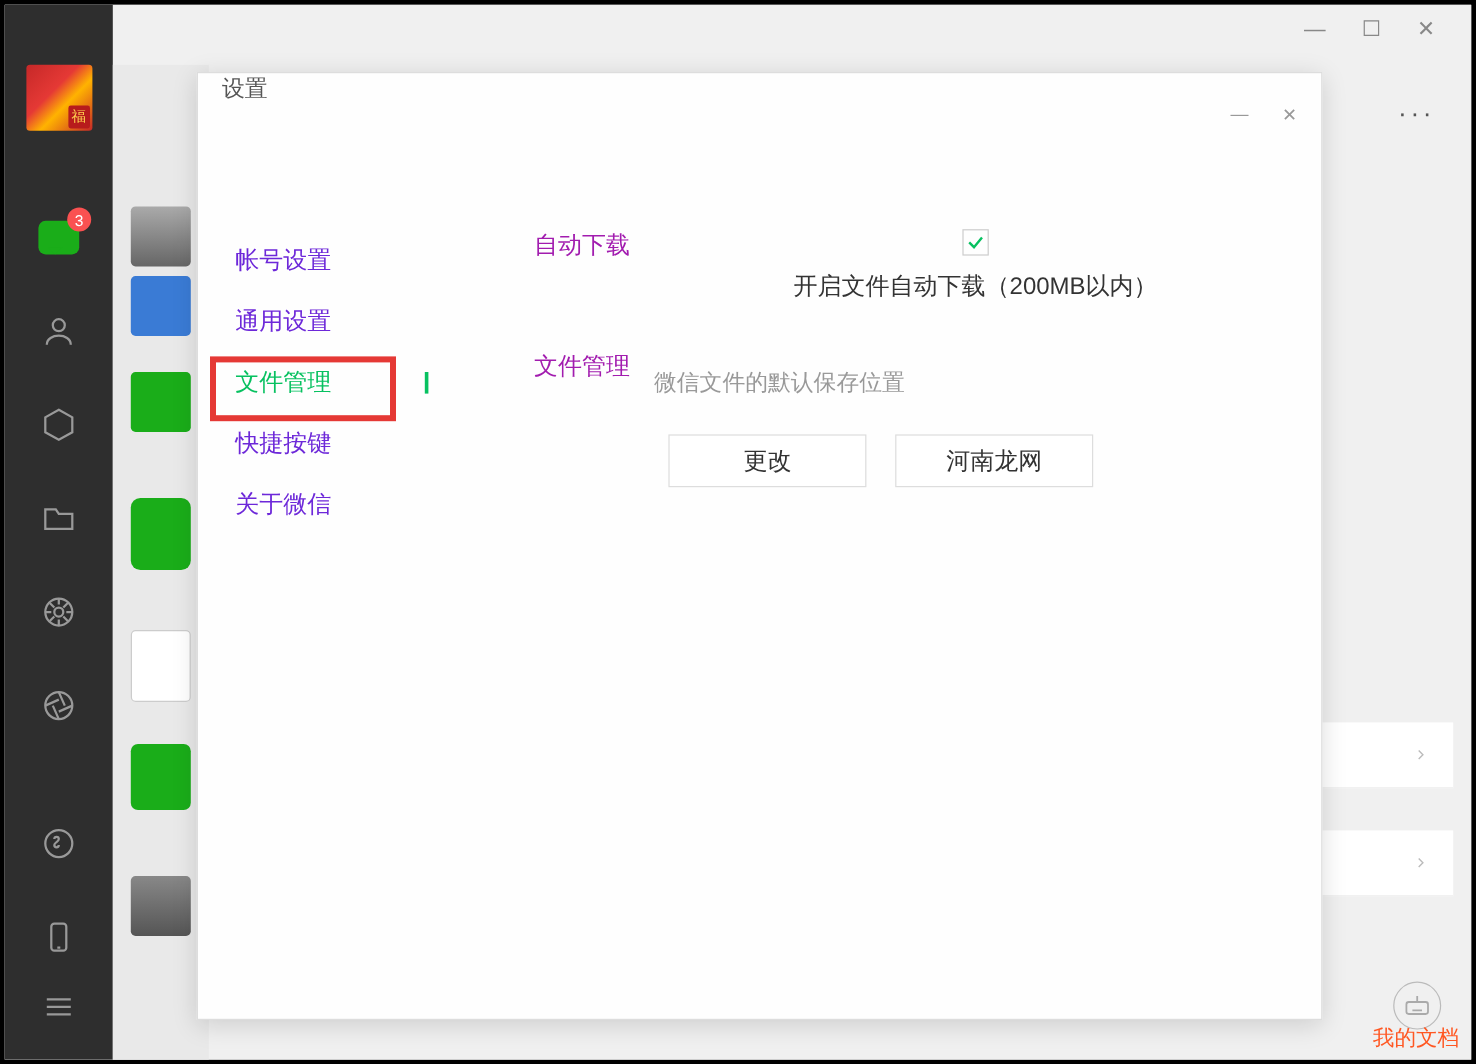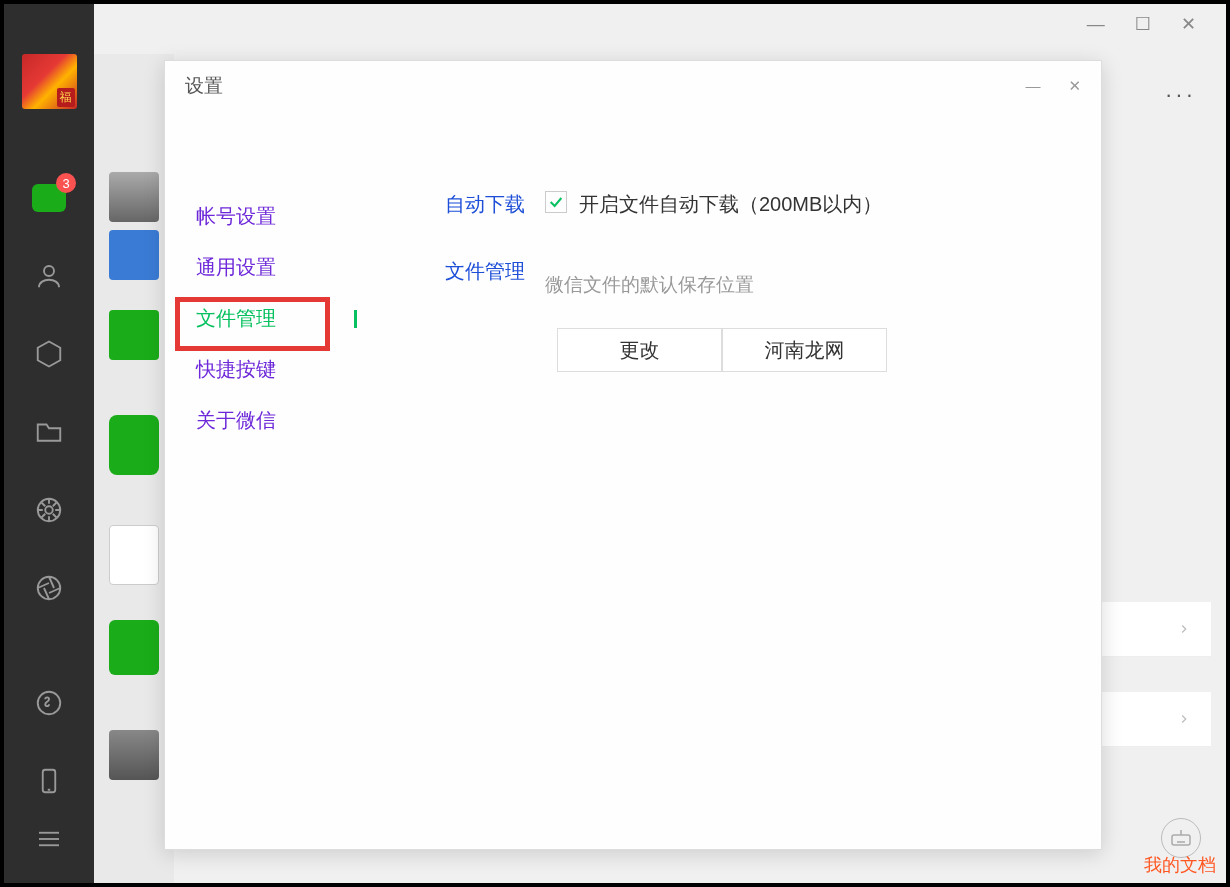--- a/index.html
+++ b/index.html
@@ -33,7 +33,7 @@
 
 
 .dialog { position: absolute; top: 56px; left: 160px; width: 938px; height: 790px; background: #fefefe; border: 1px solid #ddd; box-shadow: 0 4px 20px rgba(0,0,0,0.15); }
-.dialog-titlebar { height: 50px; display: flex; align-items: center; padding: 0 20px; }
+.dialog-titlebar { height: 50px; display: flex; align-items: flex-start; padding: 0 20px; flex-direction: column; }
 .dialog-title { font-size: 19px; color: #555; }
 .dialog-controls { margin-left: auto; display: flex; gap: 28px; }
 .dialog-controls span { color: #999; font-size: 15px; cursor: pointer; }

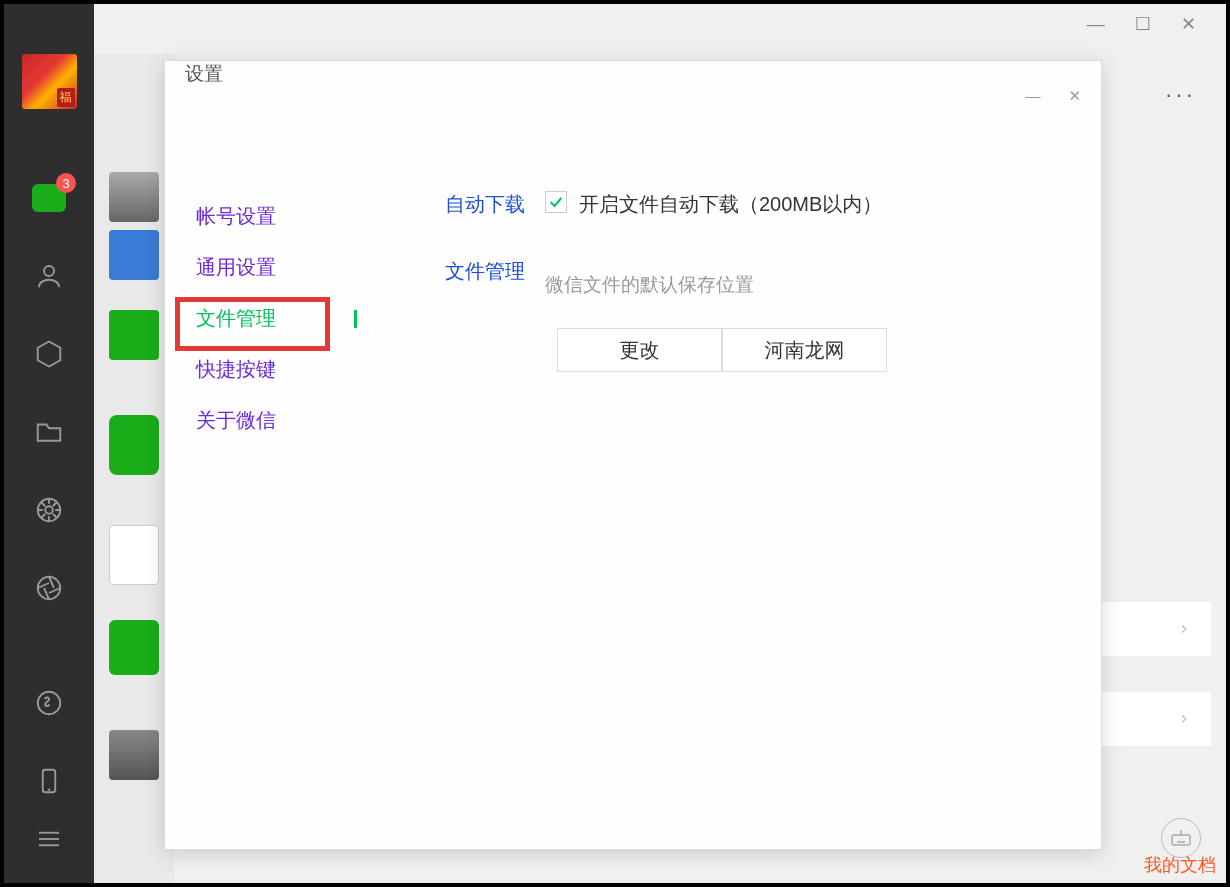--- a/index.html
+++ b/index.html
@@ -47,7 +47,7 @@
 
 .settings-content { flex:1; padding-left: 90px; }
 .row { display:flex; align-items:flex-start; margin-bottom: 40px; }
-.row-label { width: 100px; font-size: 20px; color: #1d4ed8; }
+.row-label { width: 100px; font-size: 20px; color: #a21caf; }
 .row-body { flex:1; }
 .checkbox-row { display:flex; align-items:flex-start; gap:12px; }
 .checkbox { width:22px; height:22px; border:1px solid #ccc; display:flex; align-items:center; justify-content:center; cursor:pointer;}

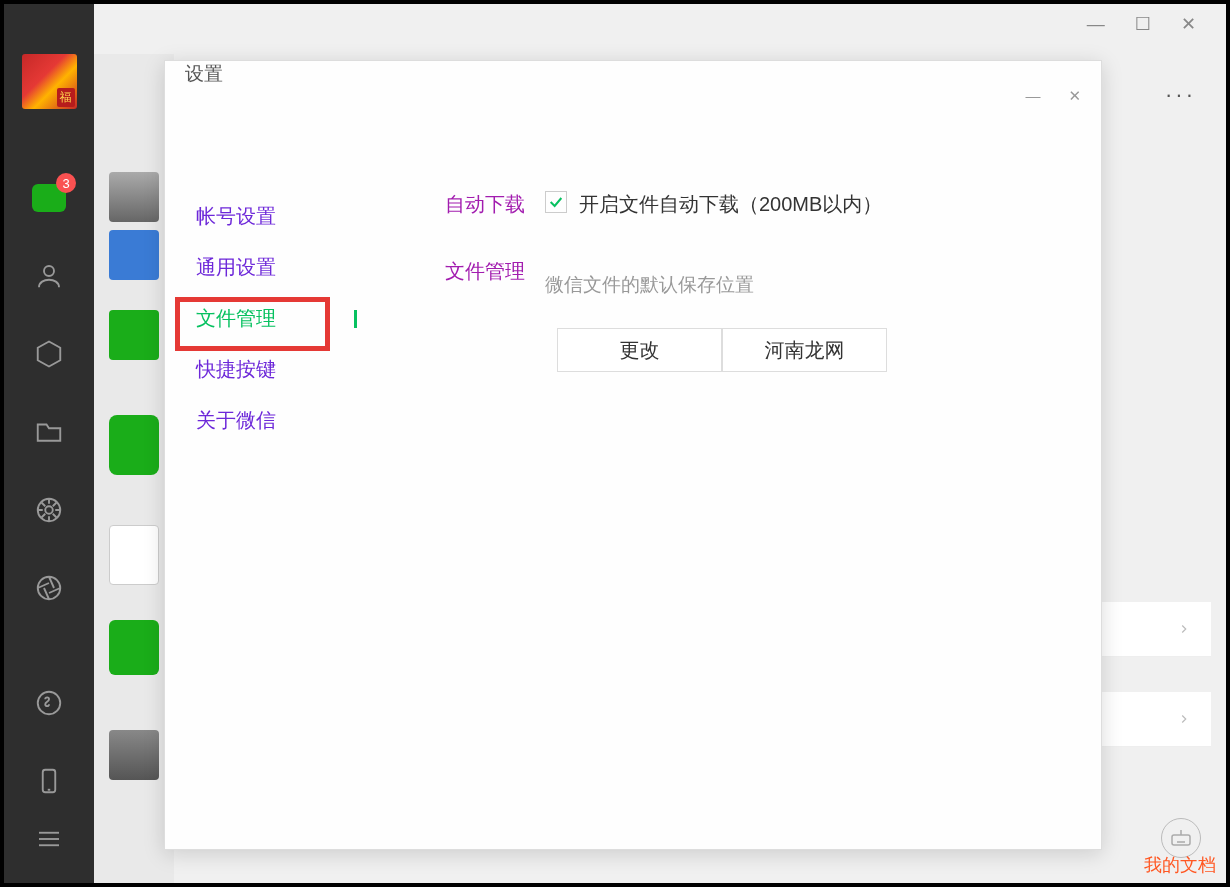--- a/index.html
+++ b/index.html
@@ -49,7 +49,7 @@
 .row { display:flex; align-items:flex-start; margin-bottom: 40px; }
 .row-label { width: 100px; font-size: 20px; color: #a21caf; }
 .row-body { flex:1; }
-.checkbox-row { display:flex; align-items:flex-start; gap:12px; }
+.checkbox-row { display:flex; align-items:center; gap:12px;flex-direction:column; }
 .checkbox { width:22px; height:22px; border:1px solid #ccc; display:flex; align-items:center; justify-content:center; cursor:pointer;}
 .checkbox svg { width:16px; height:16px; stroke:#07c160; stroke-width:3; fill:none;}
 .checkbox-label { font-size: 20px; color:#333; }

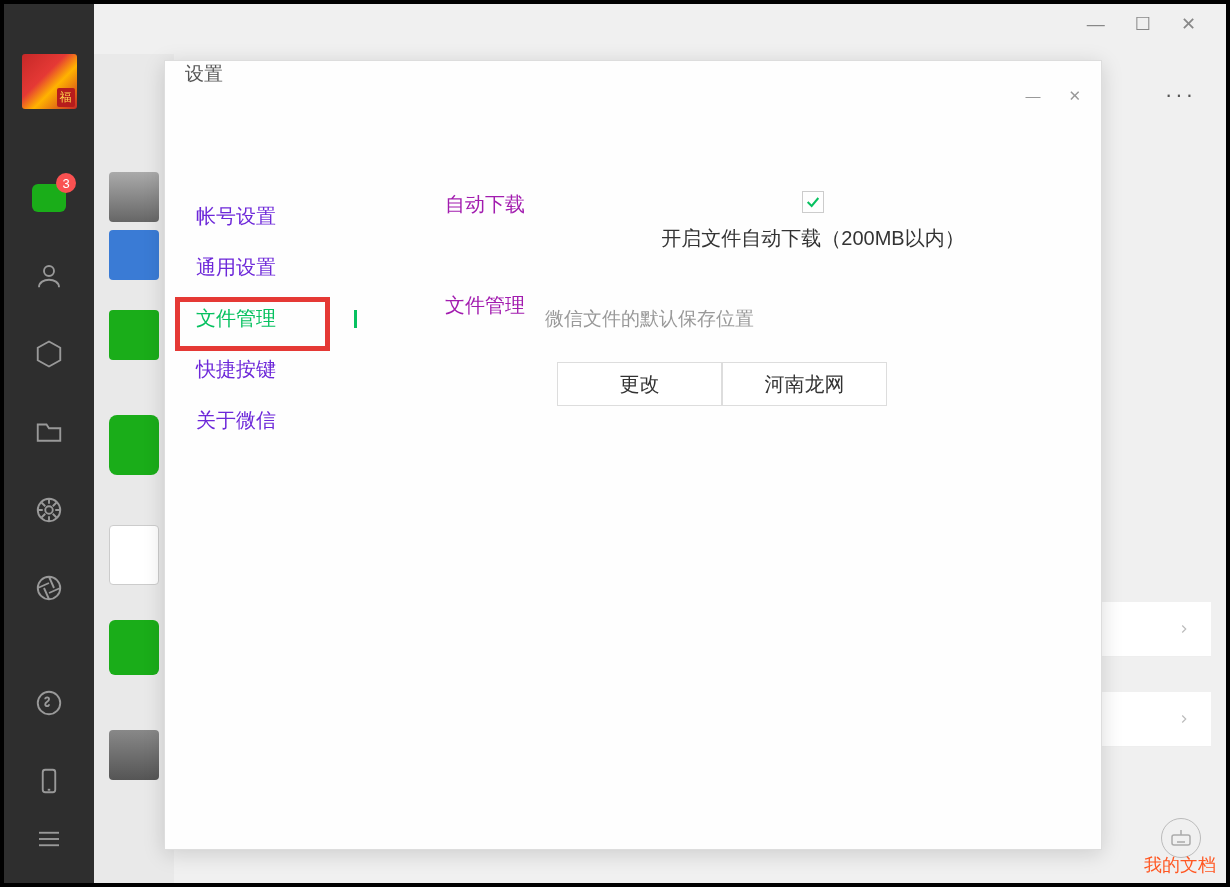--- a/index.html
+++ b/index.html
@@ -55,7 +55,7 @@
 .checkbox-label { font-size: 20px; color:#333; }
 .path-input { width: 330px; height: 40px; border:1px solid #ddd; padding: 4px 10px; font-size: 19px; color:#333; background:#fff; display:flex; align-items:center;}
 .hint { font-size: 19px; color:#999; margin-top: 14px; }
-.btn-row { display:flex; margin-top: 30px; padding-left: 12px; }
+.btn-row { display:flex; gap:24px; margin-top: 30px; padding-left: 12px; }
 .btn { width: 165px; height: 44px; border:1px solid #ddd; background:#fff; font-size: 20px; color:#333; display:flex; align-items:center; justify-content:center; cursor:pointer;}
 
 .watermark { position:absolute; bottom:10px; right:14px; font-size:18px; color:#ff5722; font-weight:500;}

